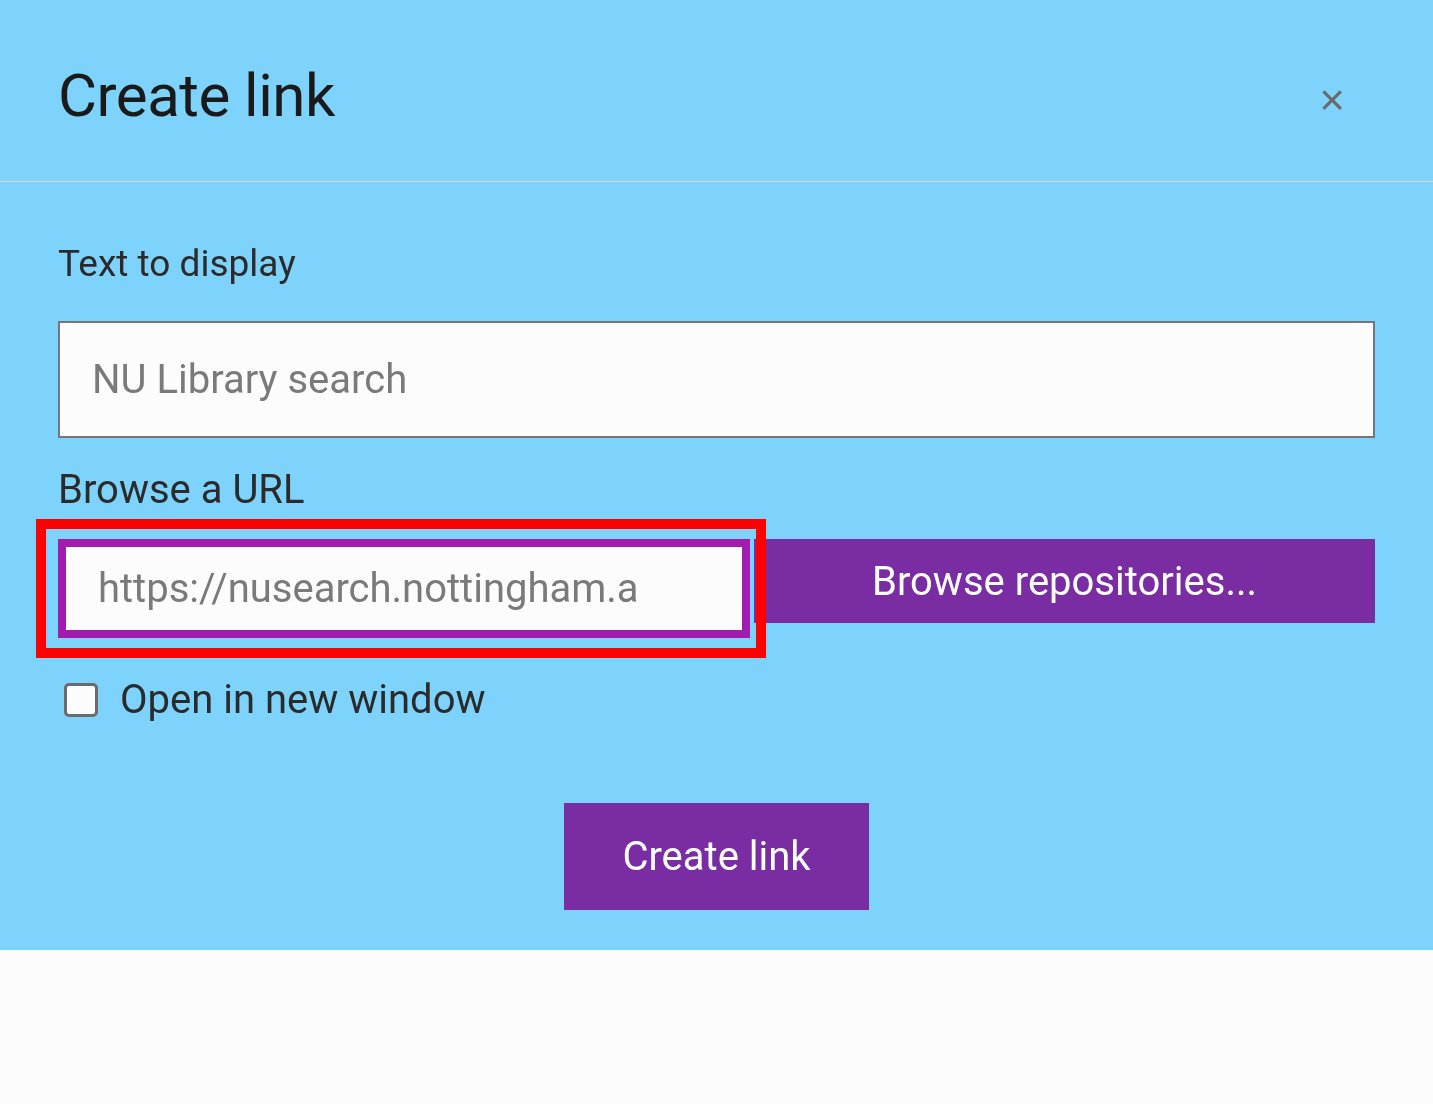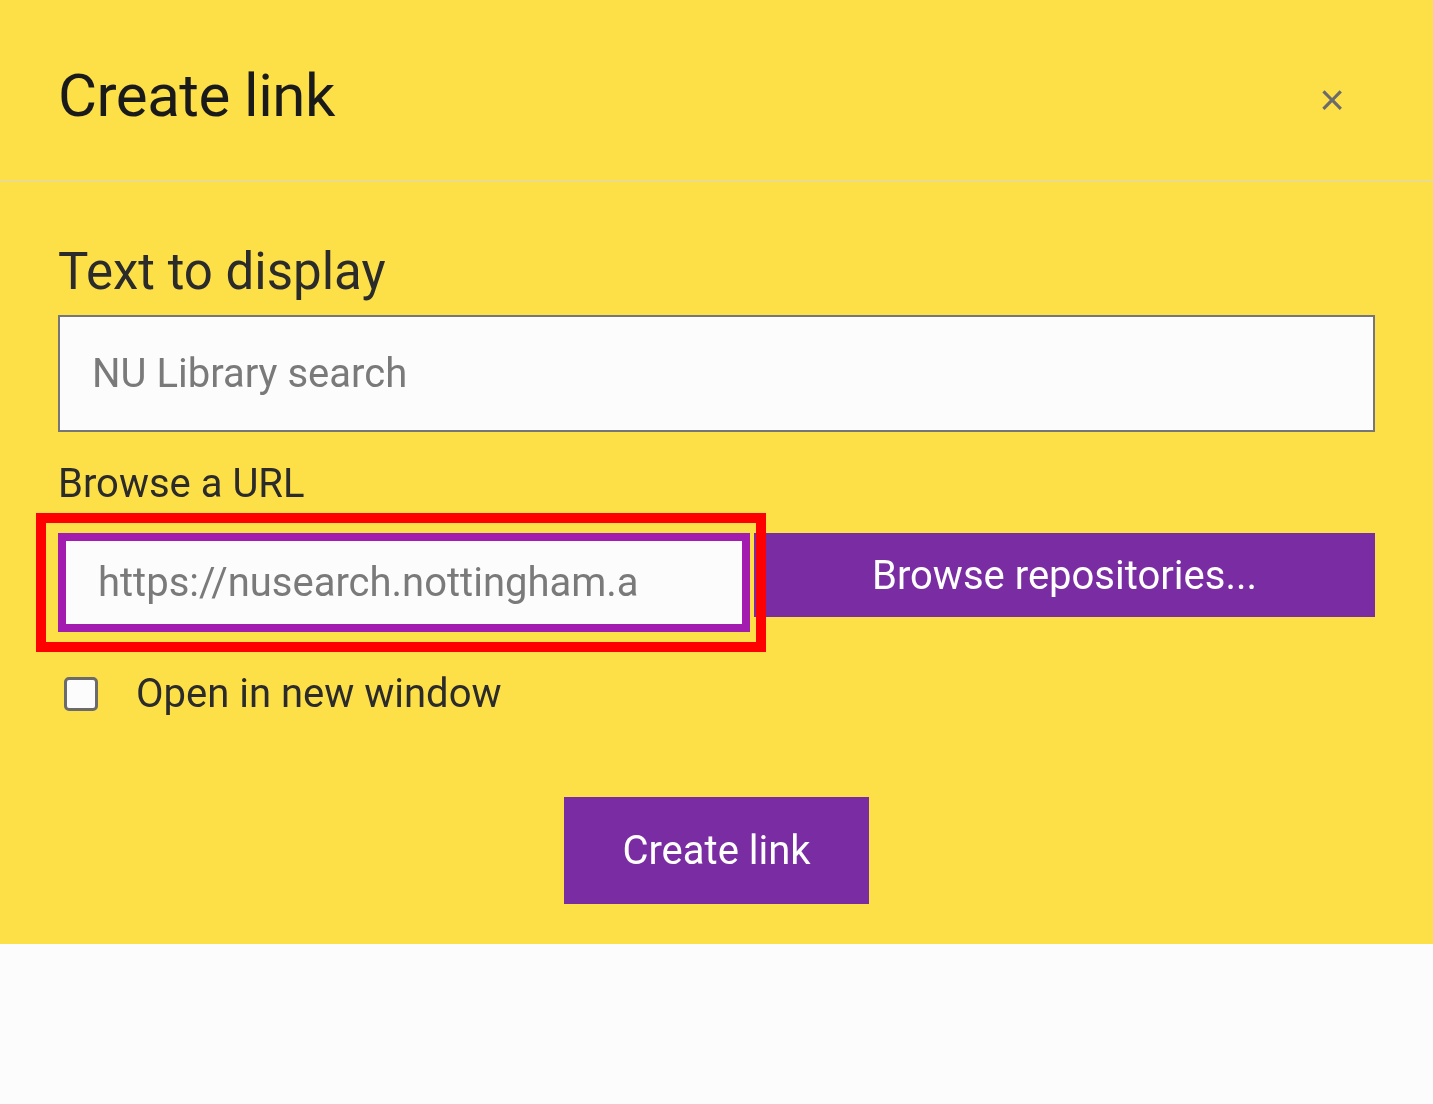--- a/index.html
+++ b/index.html
@@ -16,7 +16,7 @@
     }
     .dialog {
       width: 100%;
-      background: #fde047;
+      background: #7dd3fc;
     }
     .dialog-header {
       display: flex;

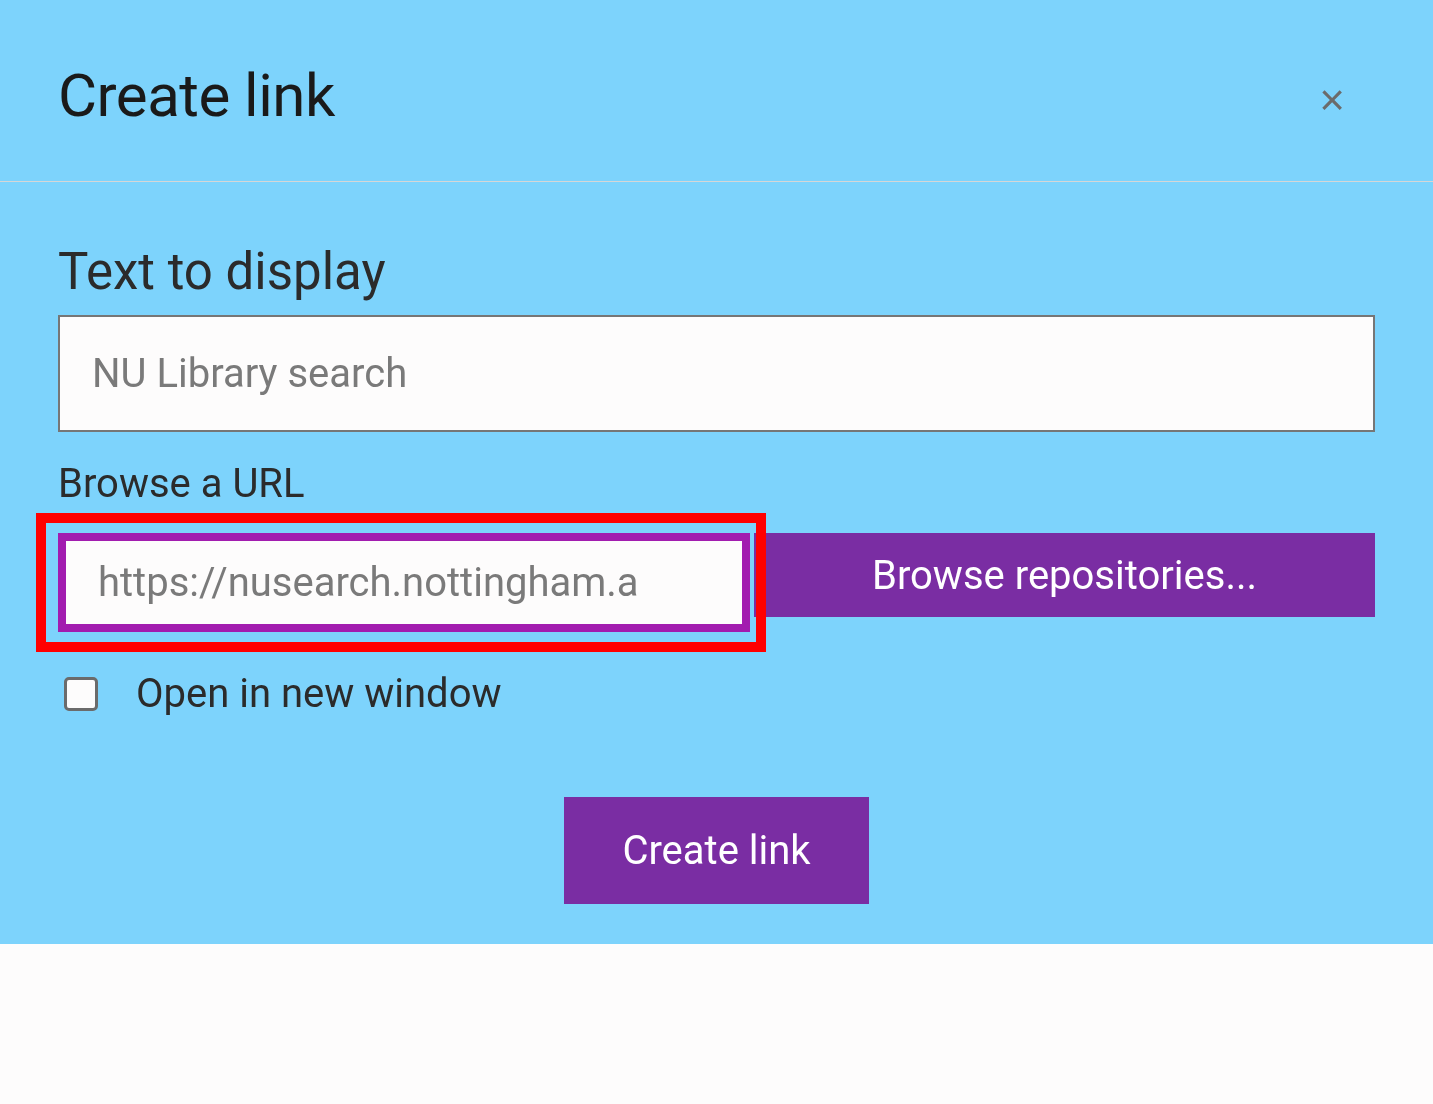--- a/index.html
+++ b/index.html
@@ -48,10 +48,10 @@
     }
     .form-label {
       display: block;
-      font-size: 51px;
+      font-size: 37px;
       font-weight: 400;
       color: #2b2b2b;
-      margin-bottom: 14px;
+      margin-bottom: 36px;
     }
     .text-input {
       width: 100%;

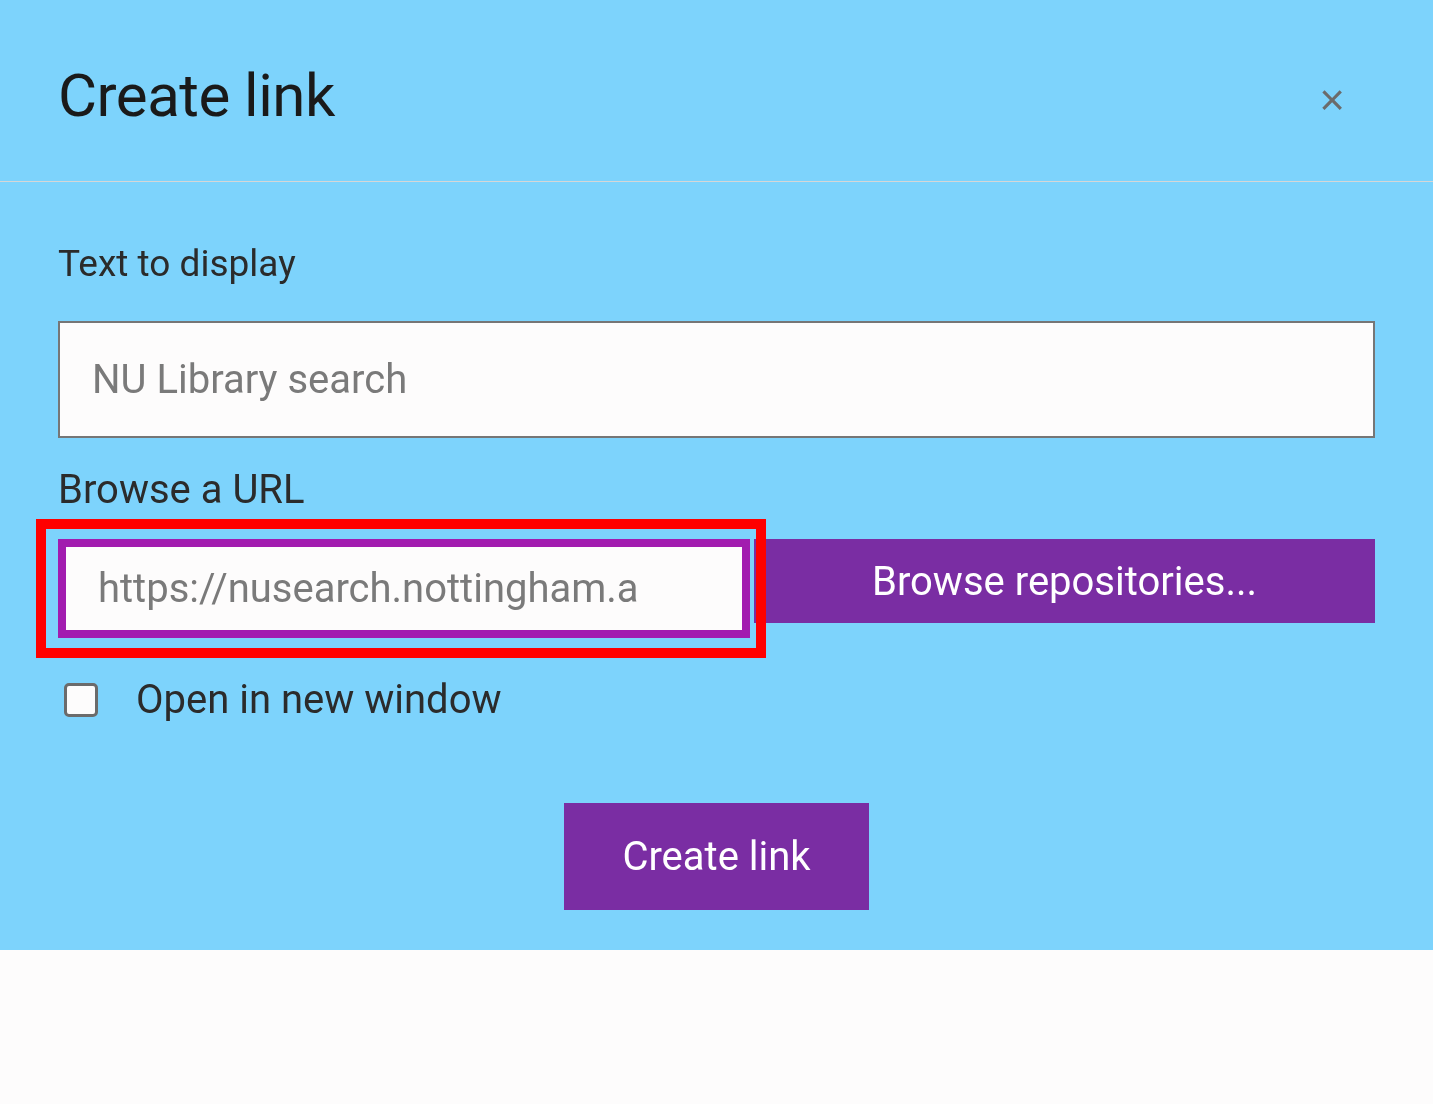--- a/index.html
+++ b/index.html
@@ -117,7 +117,7 @@
       display: flex;
       align-items: center;
       margin-top: 38px;
-      gap: 38px;
+      gap: 22px;
     }
     .checkbox {
       width: 34px;

